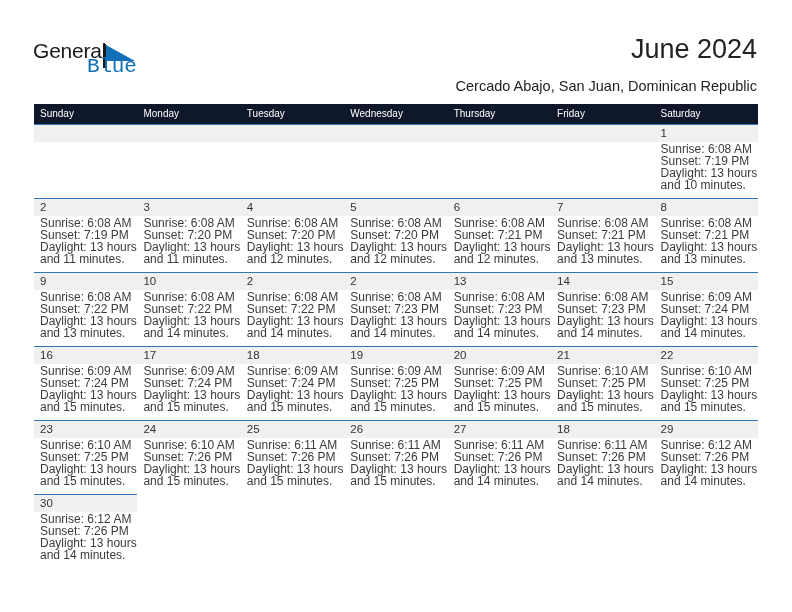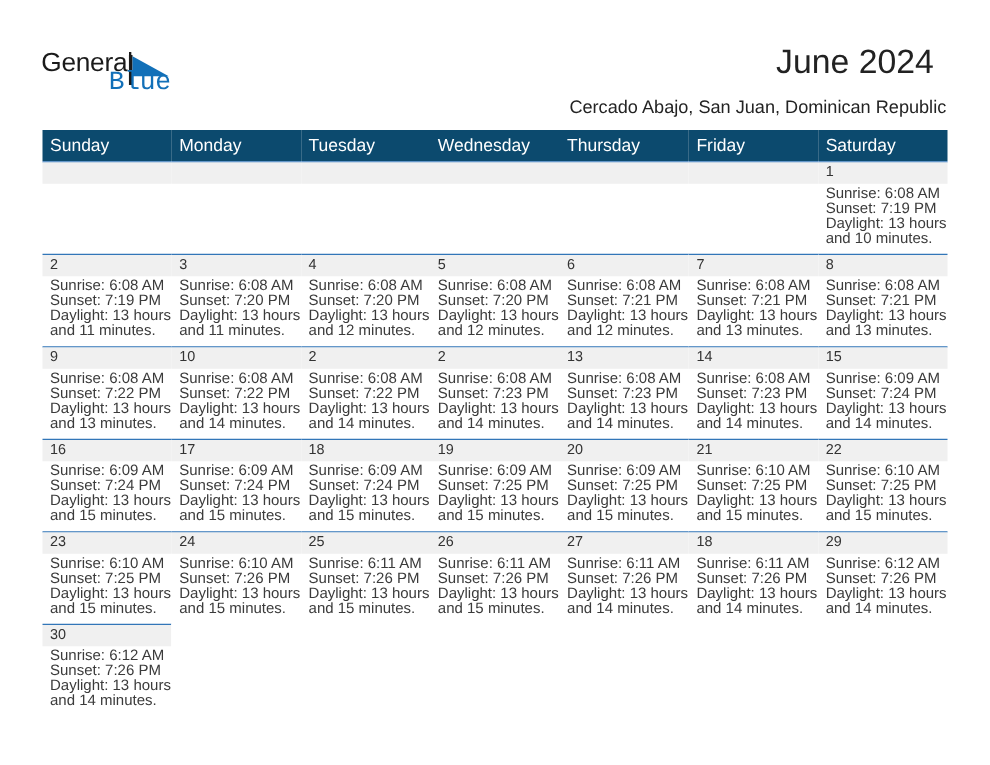--- a/index.html
+++ b/index.html
@@ -67,7 +67,7 @@
 
   .title-month {
     position: absolute;
-    right: 45px;
+    right: 35px;
     top: 34px;
     font-size: 27px;
     line-height: 31px;

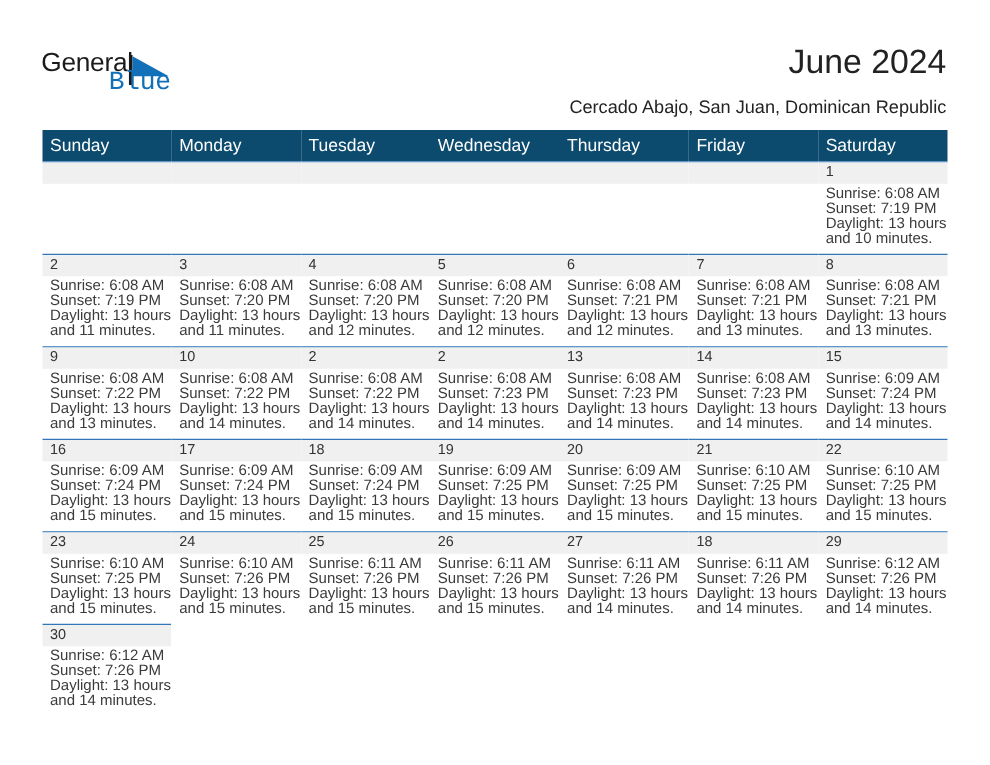--- a/index.html
+++ b/index.html
@@ -97,9 +97,9 @@
   }
 
   .cal th {
-    background: #0c4a6e;
+    background: #0f172a;
     color: #ffffff;
-    font-size: 14px;
+    font-size: 10px;
     font-weight: normal;
     text-align: left;
     padding: 4px 0 5px 6px;

